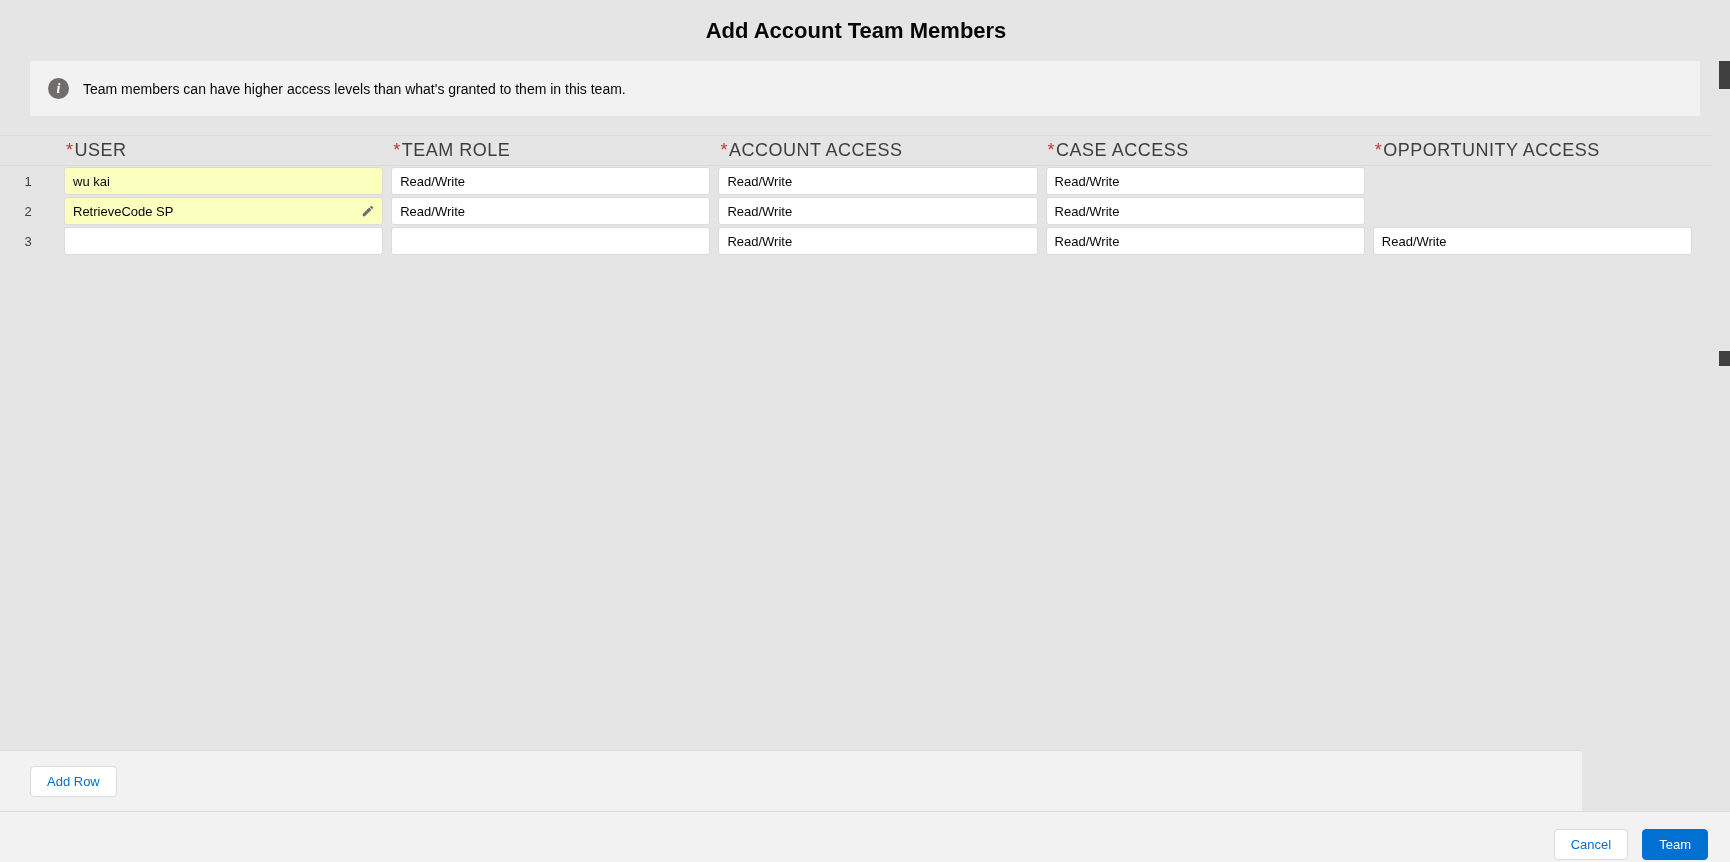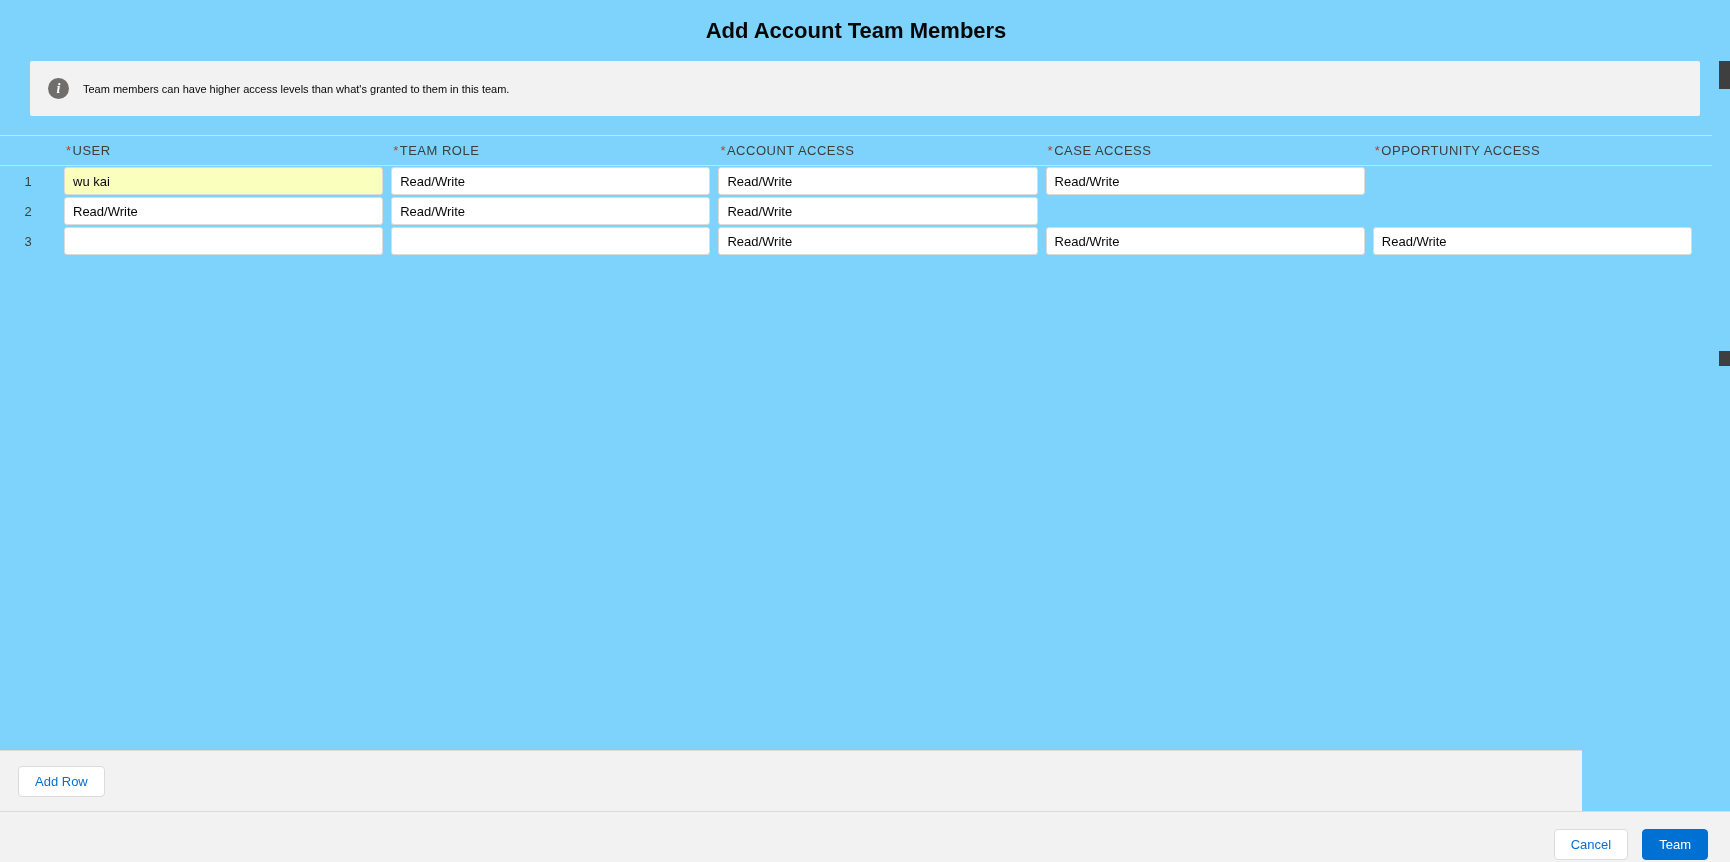--- a/index.html
+++ b/index.html
@@ -6,7 +6,7 @@
   html,body { background:#ffffff; }
   body { font-family:"Liberation Sans","DejaVu Sans",sans-serif; color:#080707; }
 
-  .screen { position:relative; width:1730px; height:862px; background:#7dd3fc; overflow:hidden; }
+  .screen { position:relative; width:1730px; height:862px; background:#e5e5e5; overflow:hidden; }
 
   
   .modal-title { position:absolute; top:18px; left:0; width:1712px; text-align:center;

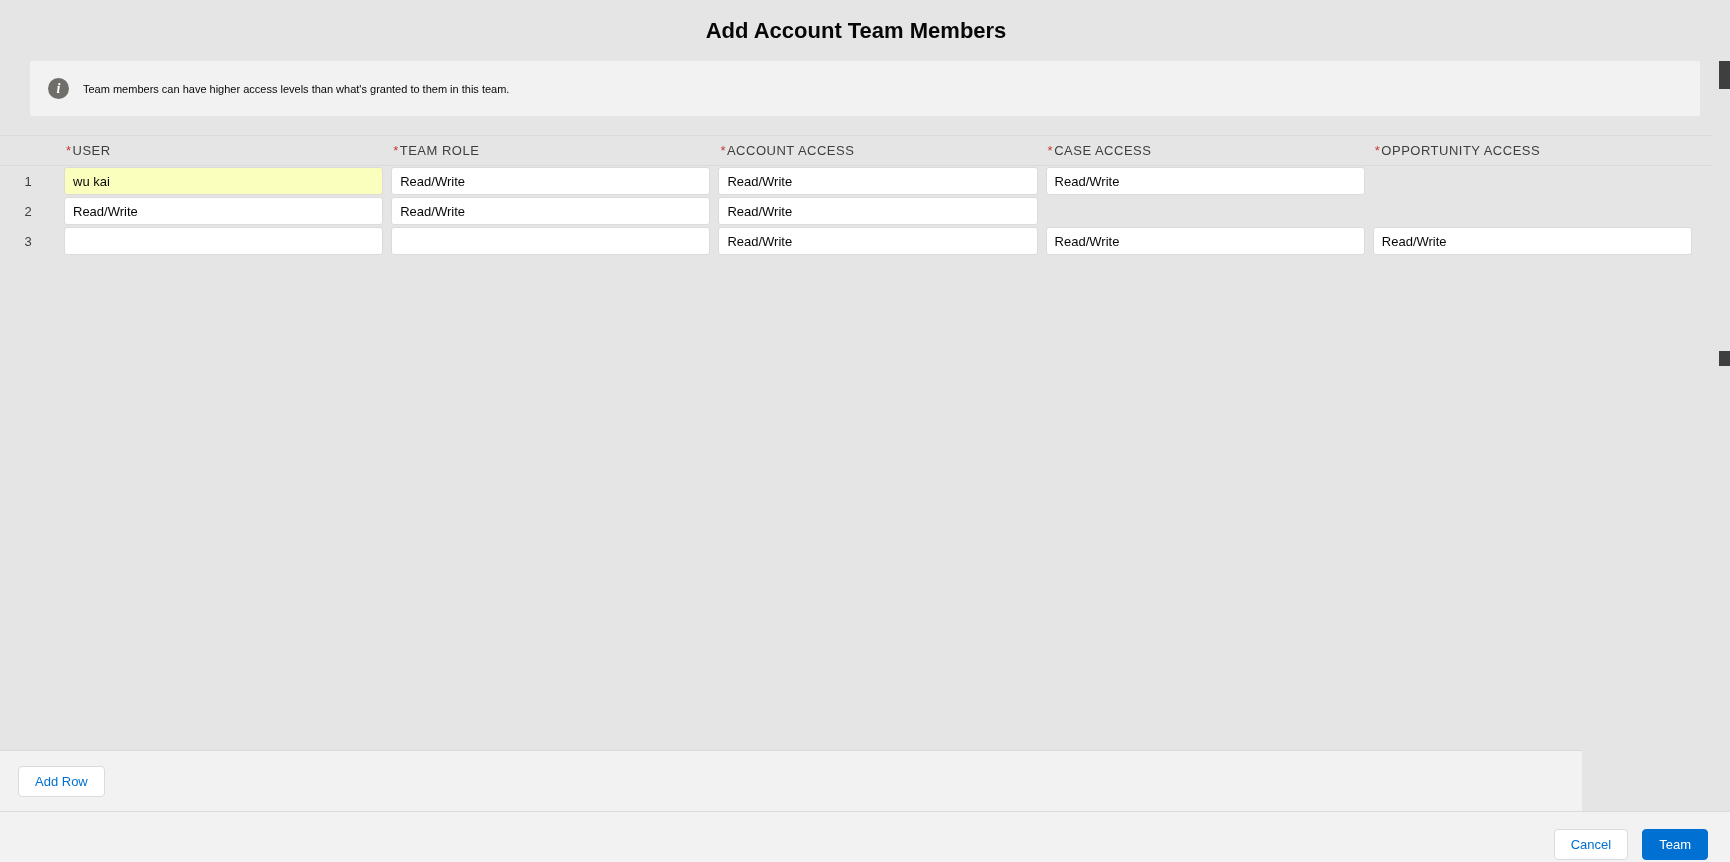--- a/index.html
+++ b/index.html
@@ -20,7 +20,7 @@
                display:flex; align-items:center; justify-content:center; flex:0 0 auto;
                font-family:"Liberation Serif","DejaVu Serif",serif; font-style:italic;
                font-weight:700; font-size:14px; line-height:1; }
-  .banner-text { font-size:11px; color:#080707; }
+  .banner-text { font-size:14px; color:#080707; }
 
   
   .grid { display:grid; grid-template-columns:56px repeat(5,1fr); column-gap:8px; padding-right:20px; }

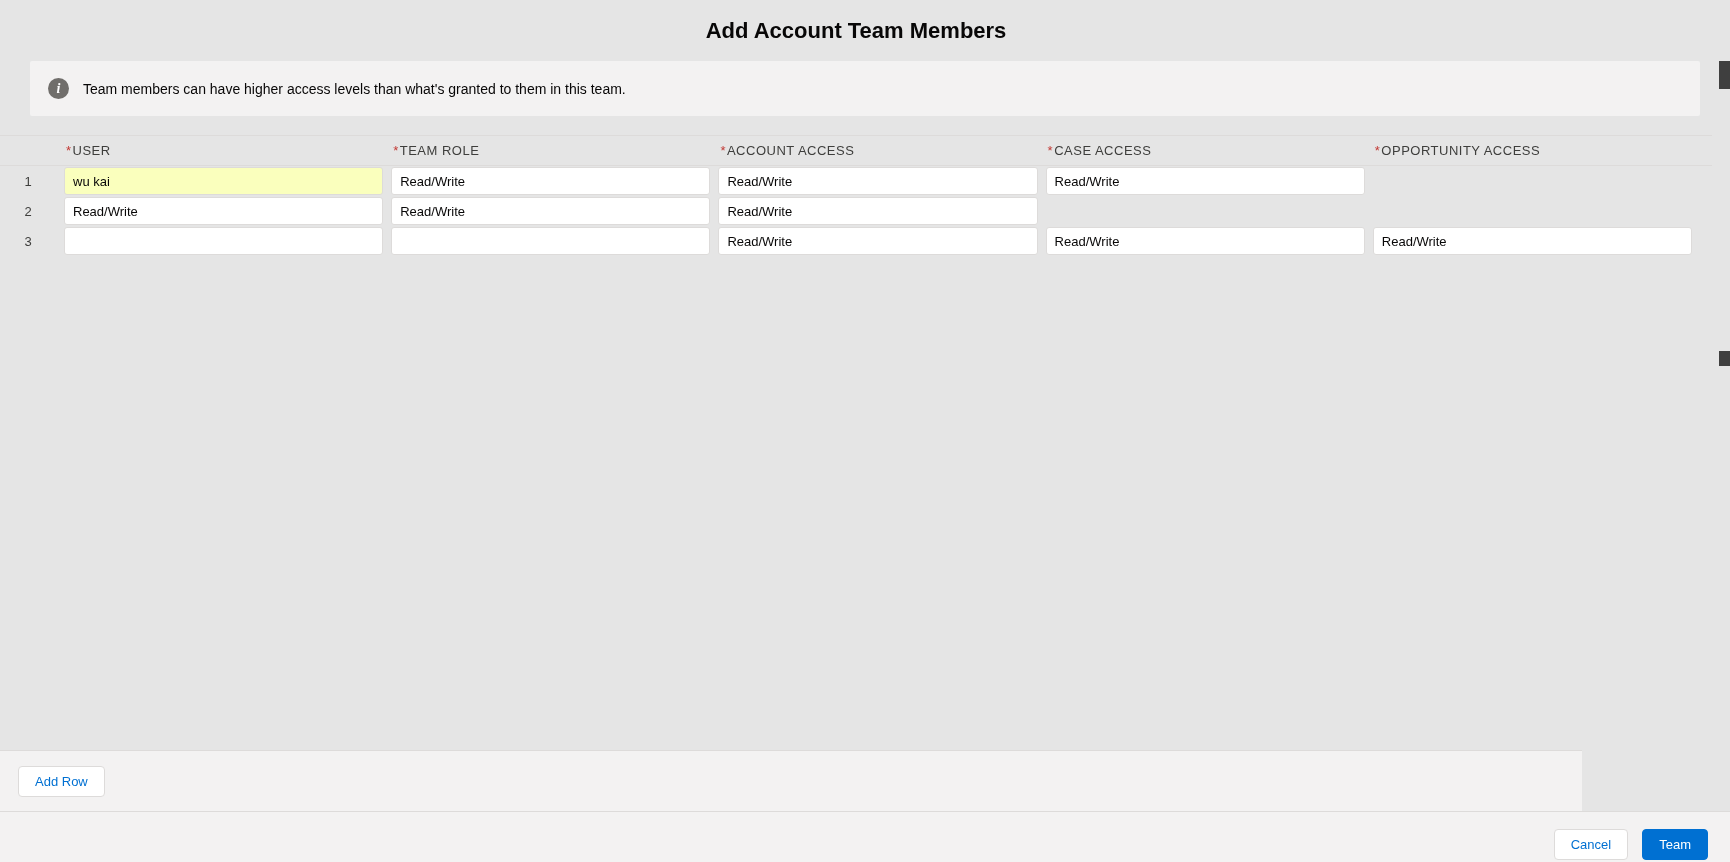--- a/index.html
+++ b/index.html
@@ -26,7 +26,7 @@
   .grid { display:grid; grid-template-columns:56px repeat(5,1fr); column-gap:8px; padding-right:20px; }
   .thead { position:absolute; top:135px; left:0; width:1712px; height:31px;
            border-top:1px solid #dddbda; border-bottom:1px solid #dddbda; align-items:center; }
-  .th { font-size:13px; letter-spacing:.5px; color:#3e3e3c; text-transform:uppercase;
+  .th { font-size:18px; letter-spacing:.5px; color:#3e3e3c; text-transform:uppercase;
         white-space:nowrap; overflow:hidden; padding-left:2px; font-weight:400; }
   .req { color:#c23934; margin-right:1px; }
 

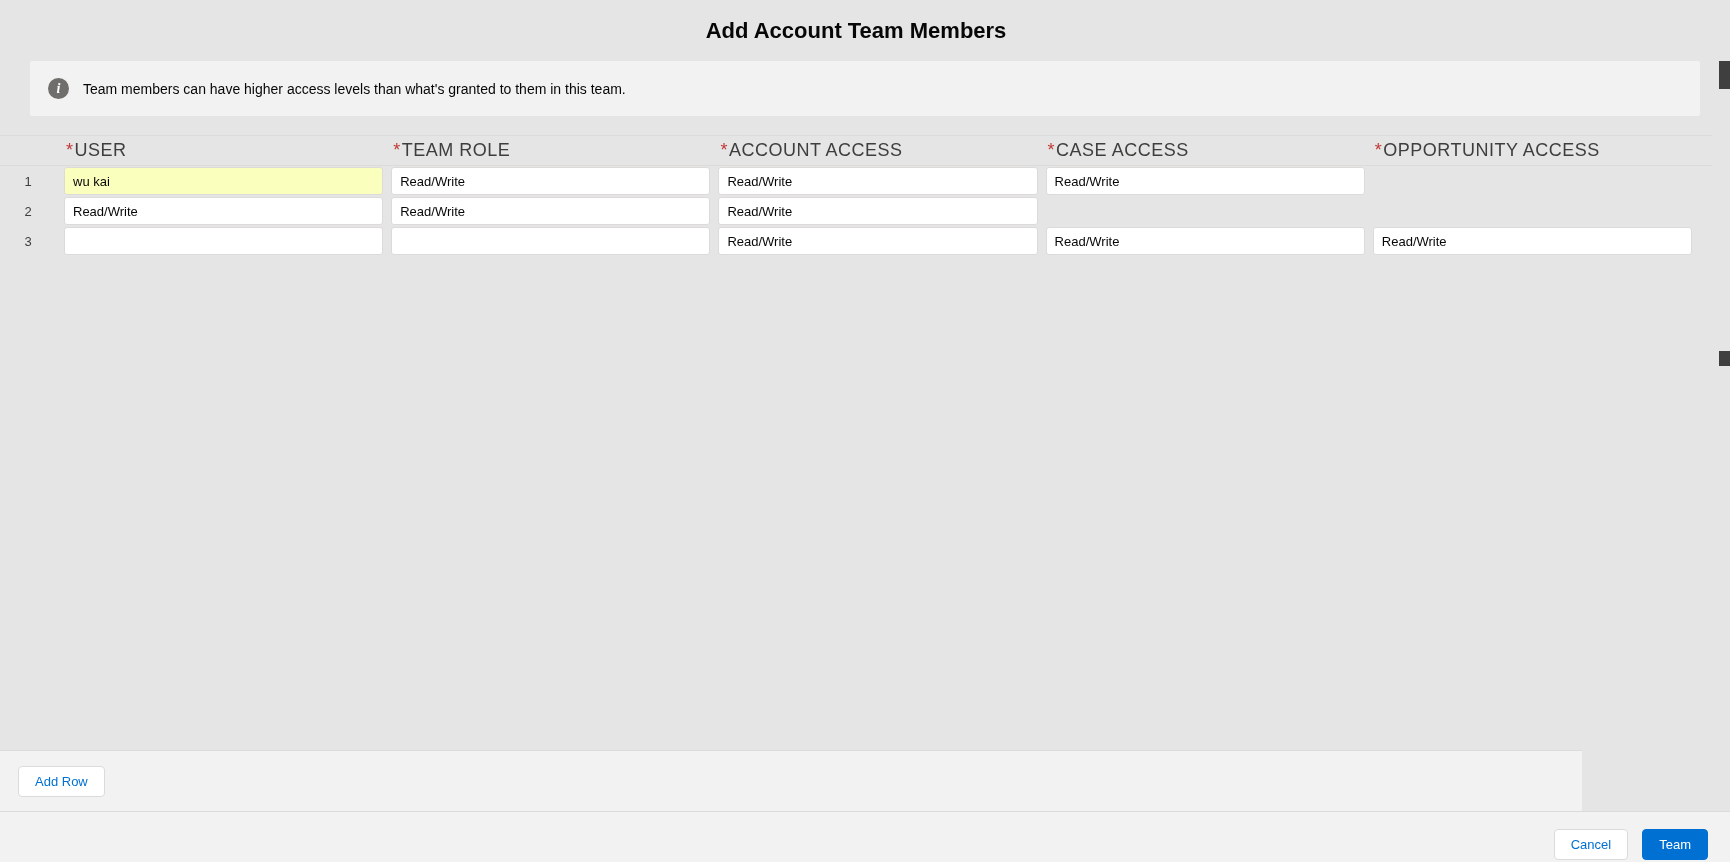--- a/index.html
+++ b/index.html
@@ -105,6 +105,14 @@
     <div class="grid trow">
       <div class="rownum">2</div>
       <div class="cell">
+        <input class="dirty" type="text" value="RetrieveCode SP" style="">
+        <span class="pencil">
+          <svg viewBox="0 0 24 24">
+              <path d="M3 17.25V21h3.75L17.8 9.94l-3.75-3.75L3 17.25zM20.7 7.04a1 1 0 0 0 0-1.41l-2.34-2.34a1 1 0 0 0-1.41 0l-1.83 1.83 3.75 3.75 1.83-1.83z"></path>
+            </svg>
+        </span>
+      </div>
+      <div class="cell">
         <input type="text" value="Read/Write" style="">
       </div>
       <div class="cell">

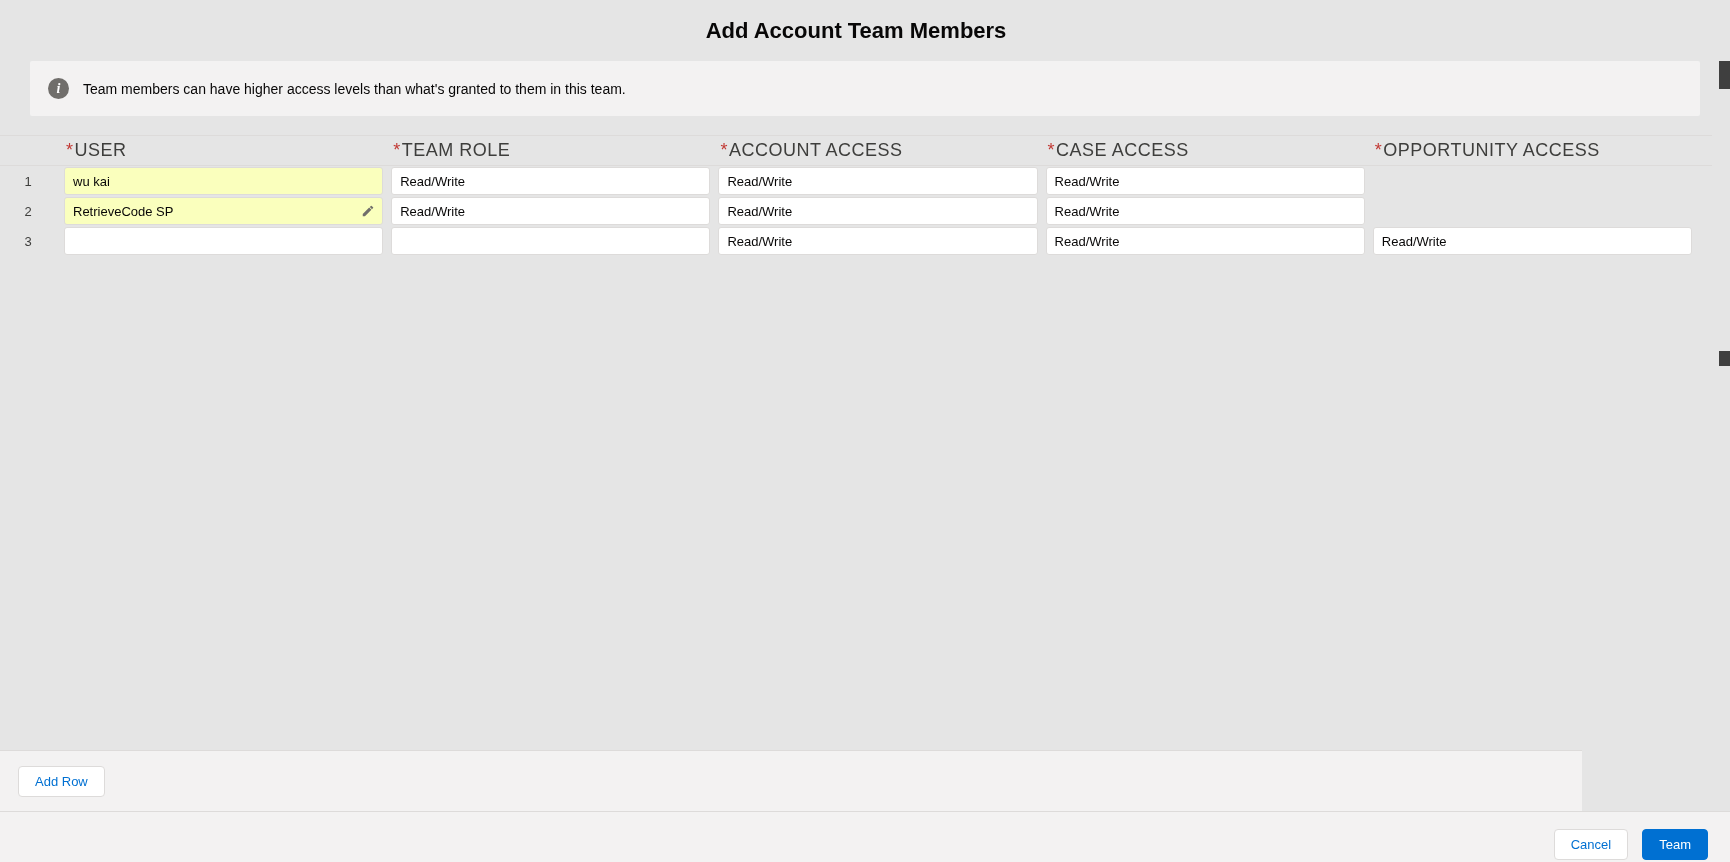--- a/index.html
+++ b/index.html
@@ -50,7 +50,7 @@
   
   .addrow-bar { position:absolute; top:750px; left:0; width:1582px; height:61px;
                 background:#f3f2f2; border-top:1px solid #dddbda;
-                display:flex; align-items:center; padding-left:18px; }
+                display:flex; align-items:center; padding-left:30px; }
 
   
   .footer { position:absolute; top:811px; left:0; width:1730px; height:66px;

